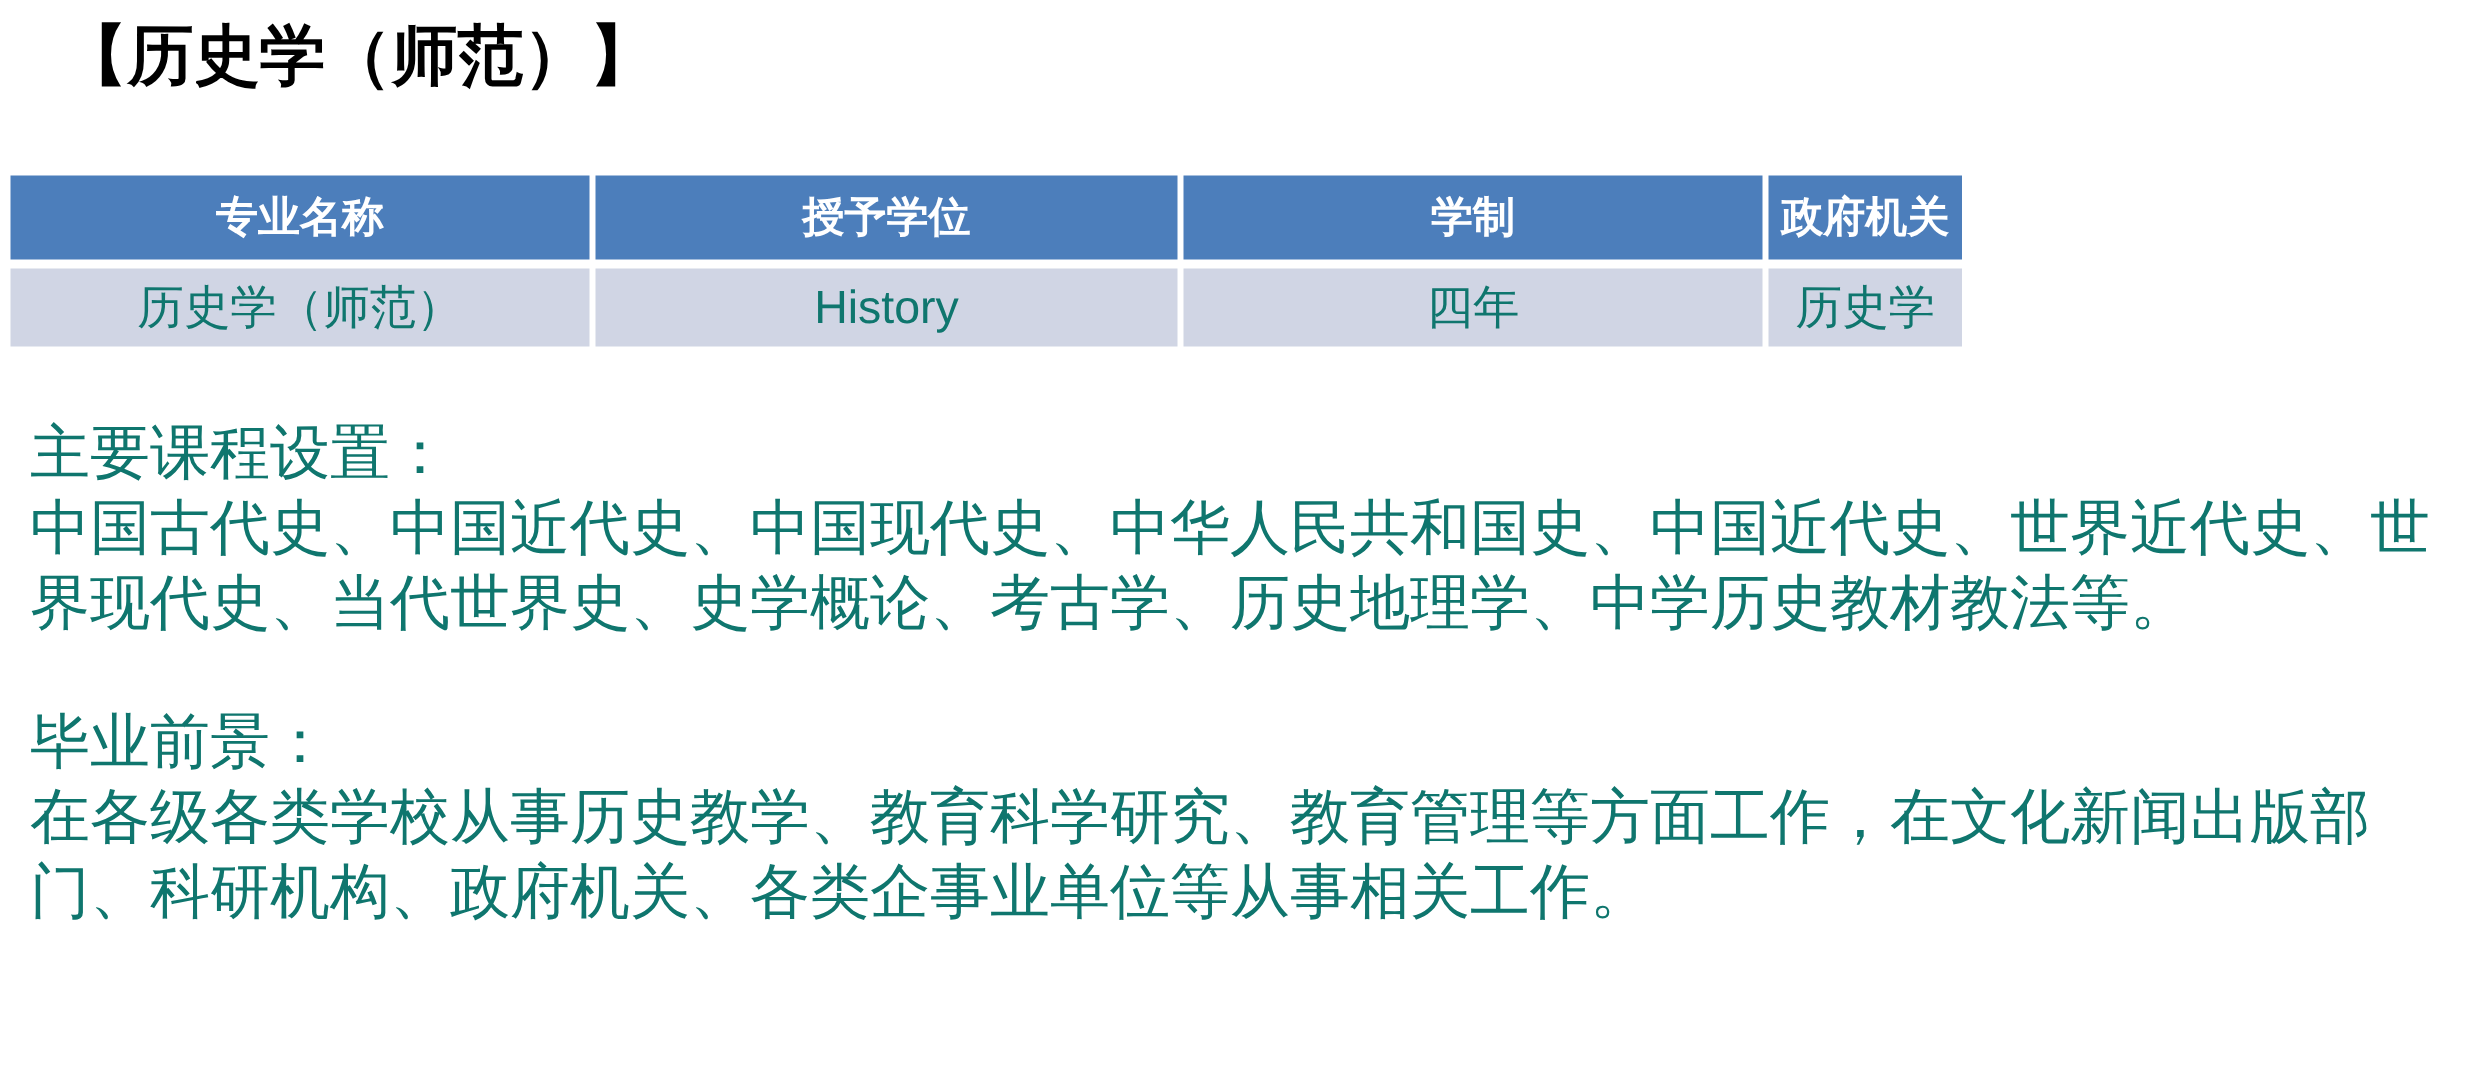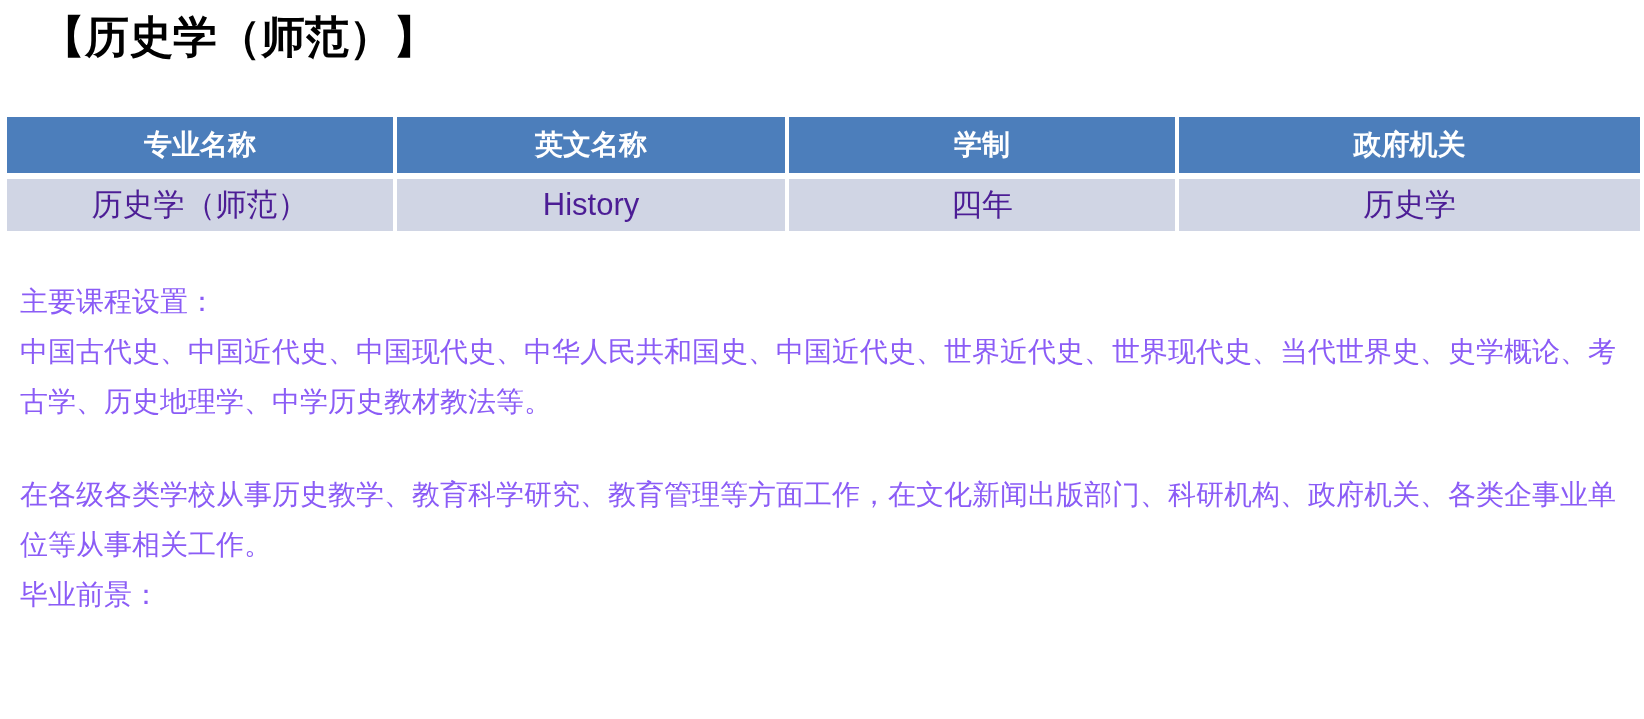--- a/index.html
+++ b/index.html
@@ -24,7 +24,7 @@
     position: absolute;
     left: 7px;
     top: 117px;
-    width: 1633px;
+    width: 1301px;
     display: grid;
     grid-template-columns: 386px 388px 386px auto;
     column-gap: 4px;

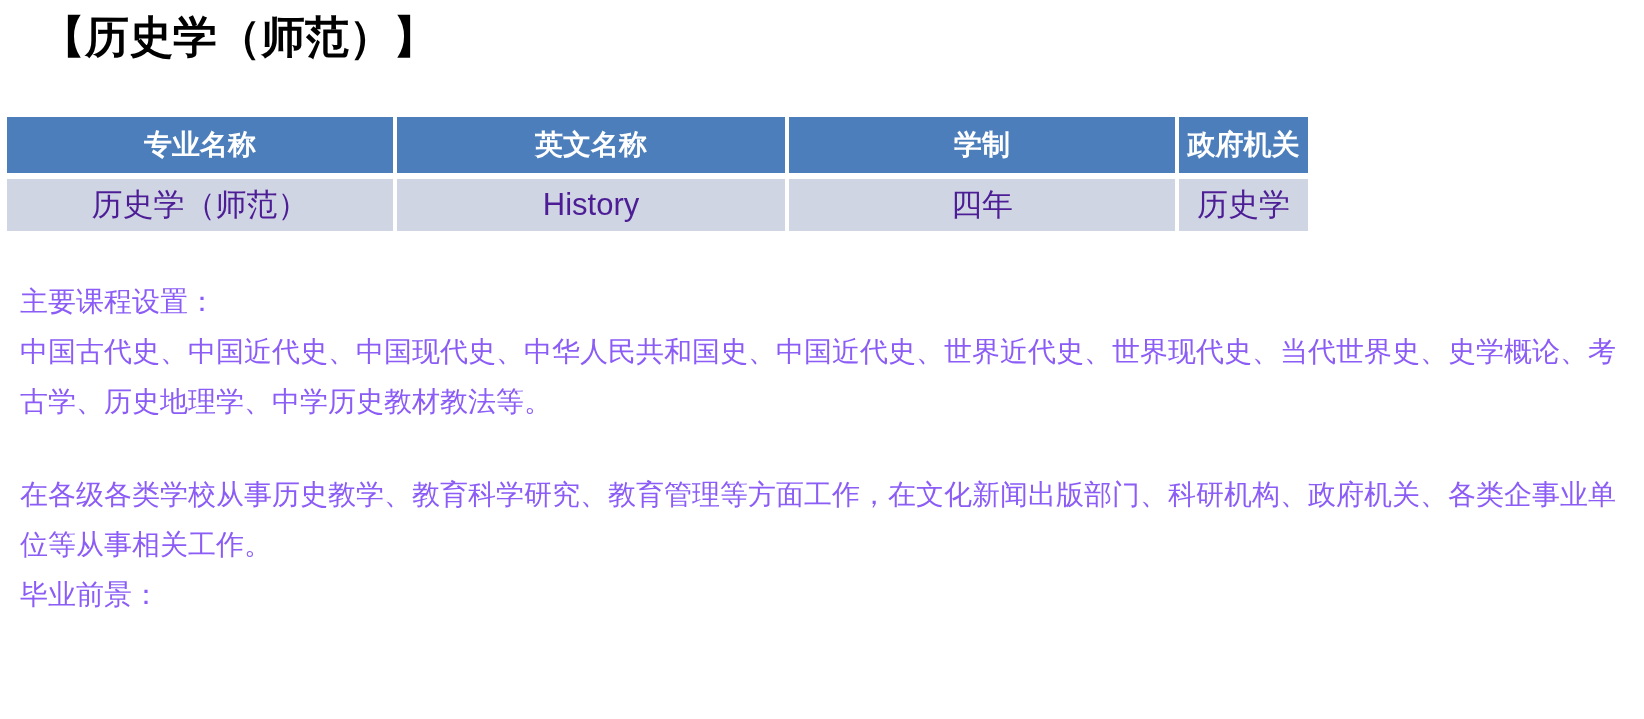--- a/index.html
+++ b/index.html
@@ -67,7 +67,7 @@
 
 <div class="major-table">
   <div class="th">专业名称</div>
-  <div class="th">英文名称</div>
+  <div class="th">授予学位</div>
   <div class="th">学制</div>
   <div class="th">政府机关</div>
   <div class="td">历史学（师范）</div>

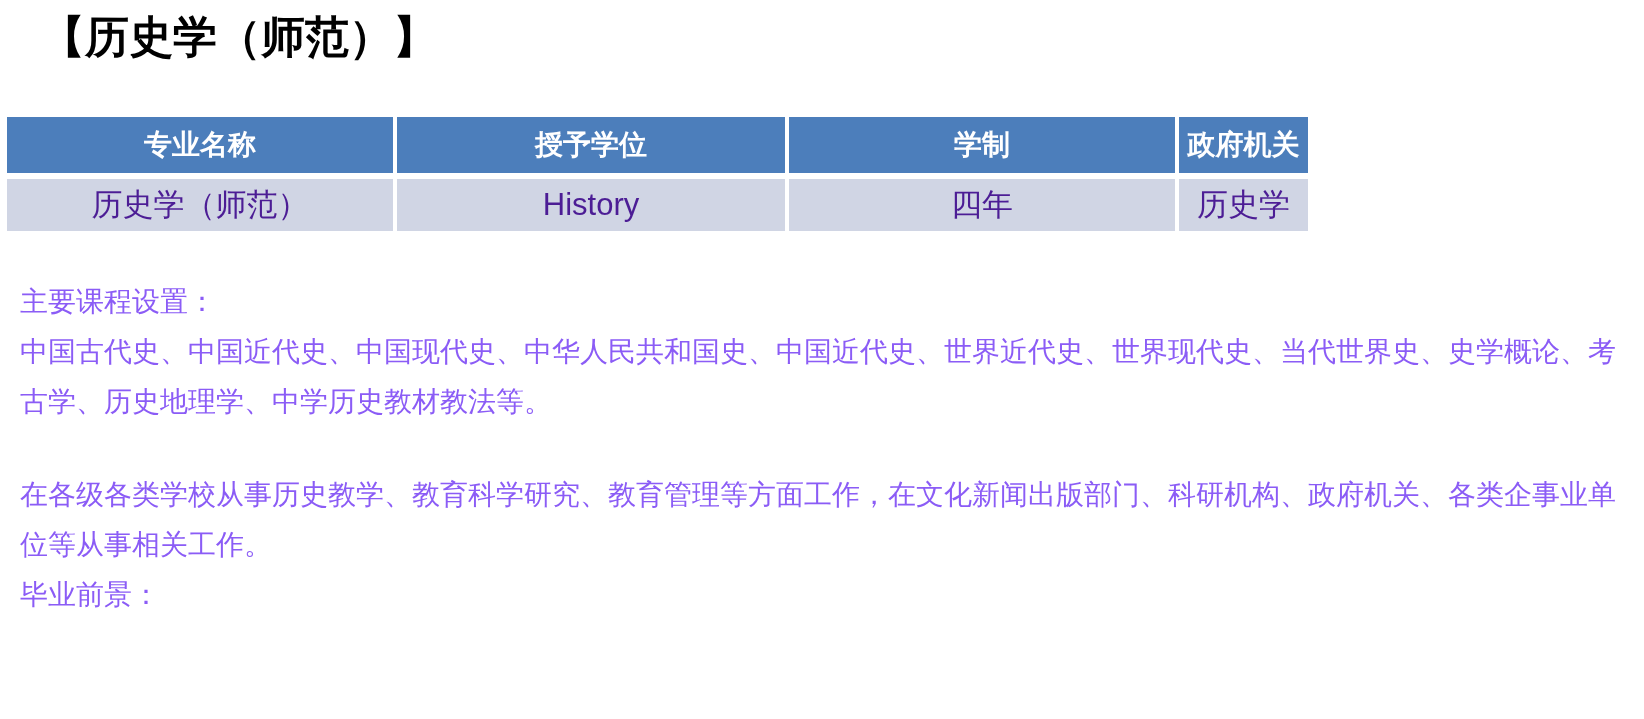--- a/index.html
+++ b/index.html
@@ -42,7 +42,7 @@
   }
   .td {
     background: #D0D5E4;
-    color: #4c1d95;
+    color: #0f766e;
     font-size: 31px;
     height: 52px;
     display: flex;

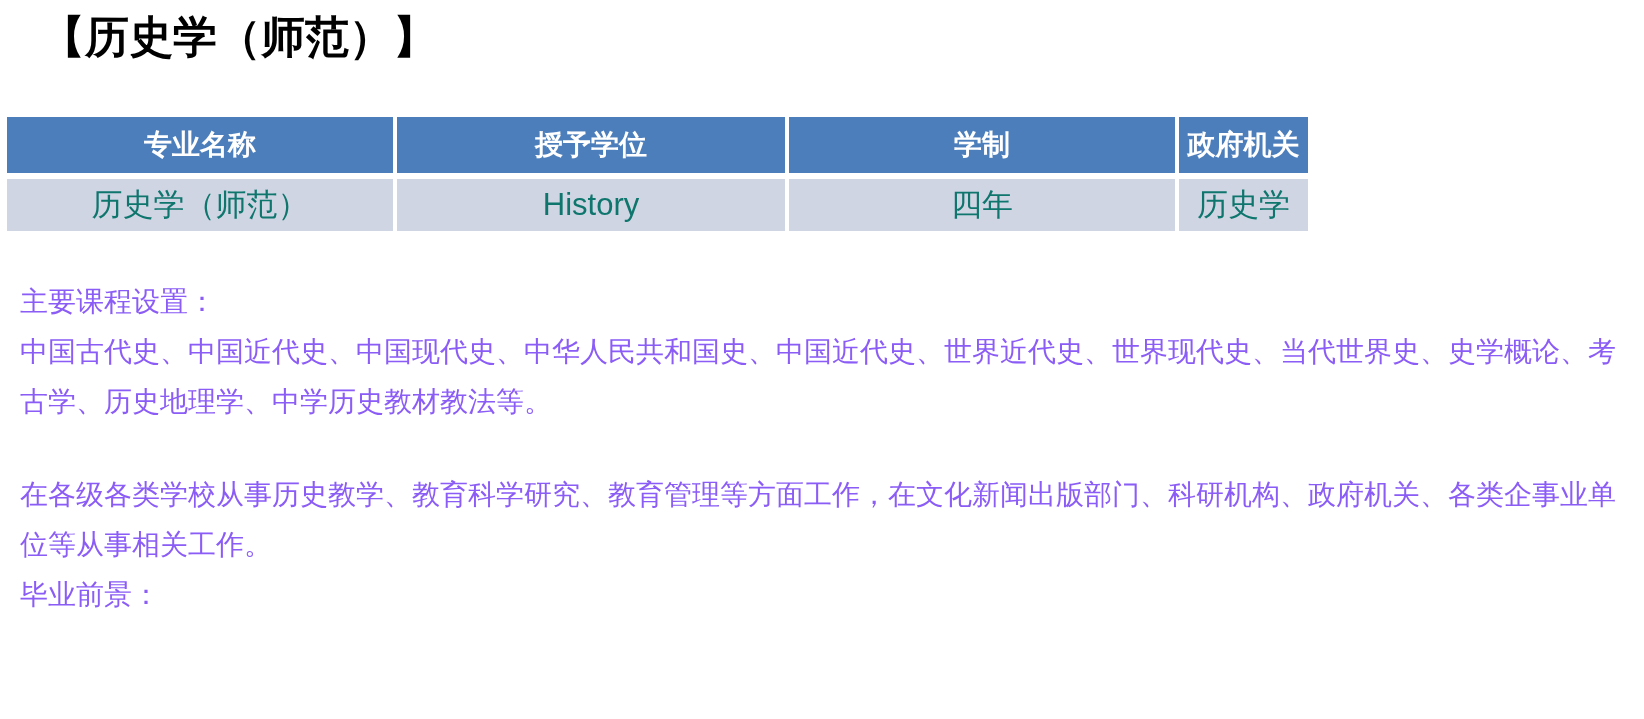--- a/index.html
+++ b/index.html
@@ -54,9 +54,9 @@
     left: 20px;
     top: 277px;
     width: 1612px;
-    font-size: 28px;
+    font-size: 40px;
     line-height: 50px;
-    color: #8b5cf6;
+    color: #0f766e;
   }
   .section-gap { height: 43px; }
 </style>

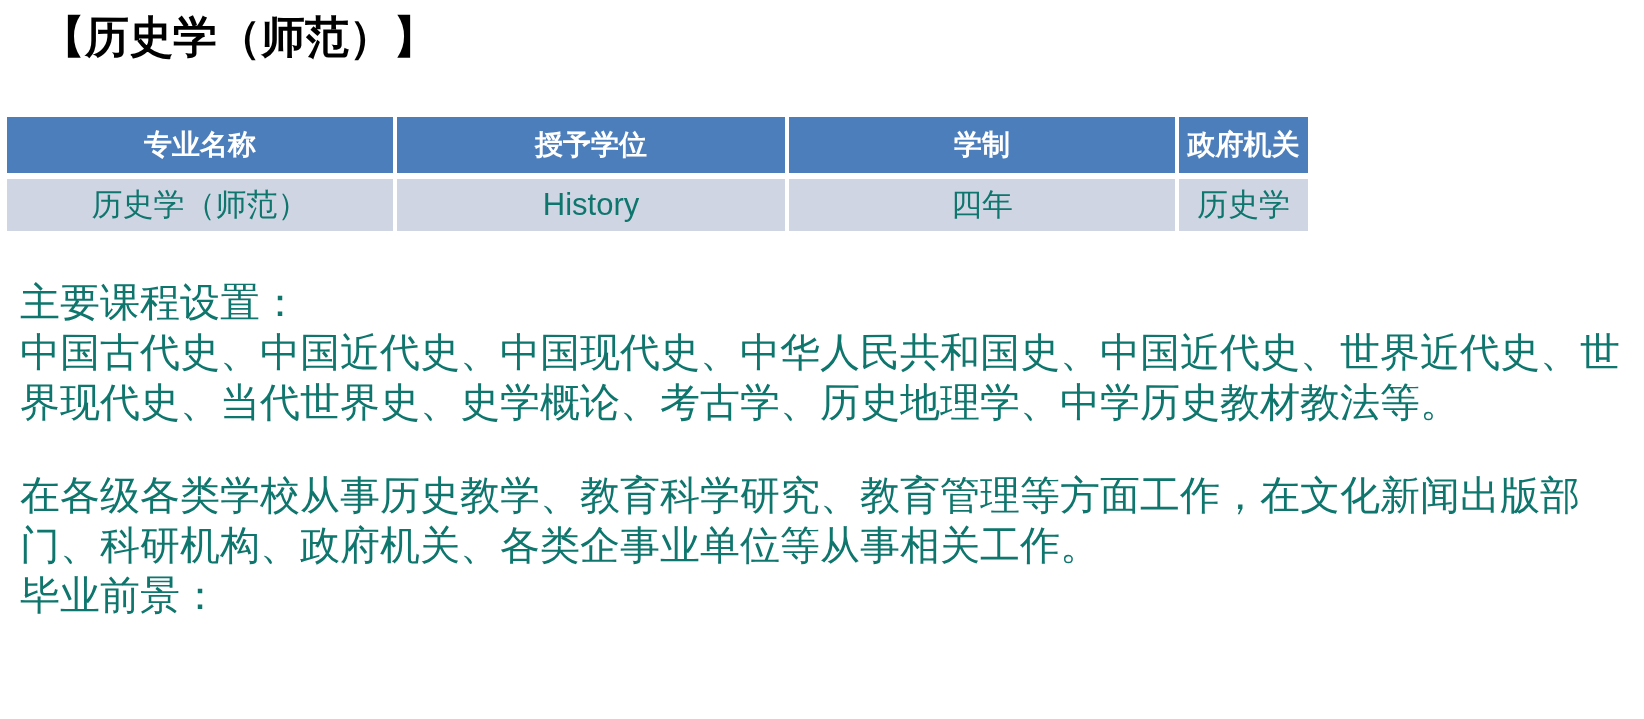--- a/index.html
+++ b/index.html
@@ -80,8 +80,8 @@
   <div>主要课程设置：</div>
   <div>中国古代史、中国近代史、中国现代史、中华人民共和国史、中国近代史、世界近代史、世界现代史、当代世界史、史学概论、考古学、历史地理学、中学历史教材教法等。</div>
   <div class="section-gap"></div>
+  <div>毕业前景：</div>
   <div>在各级各类学校从事历史教学、教育科学研究、教育管理等方面工作，在文化新闻出版部门、科研机构、政府机关、各类企事业单位等从事相关工作。</div>
-  <div>毕业前景：</div>
 </div>
 
 </body></html>

